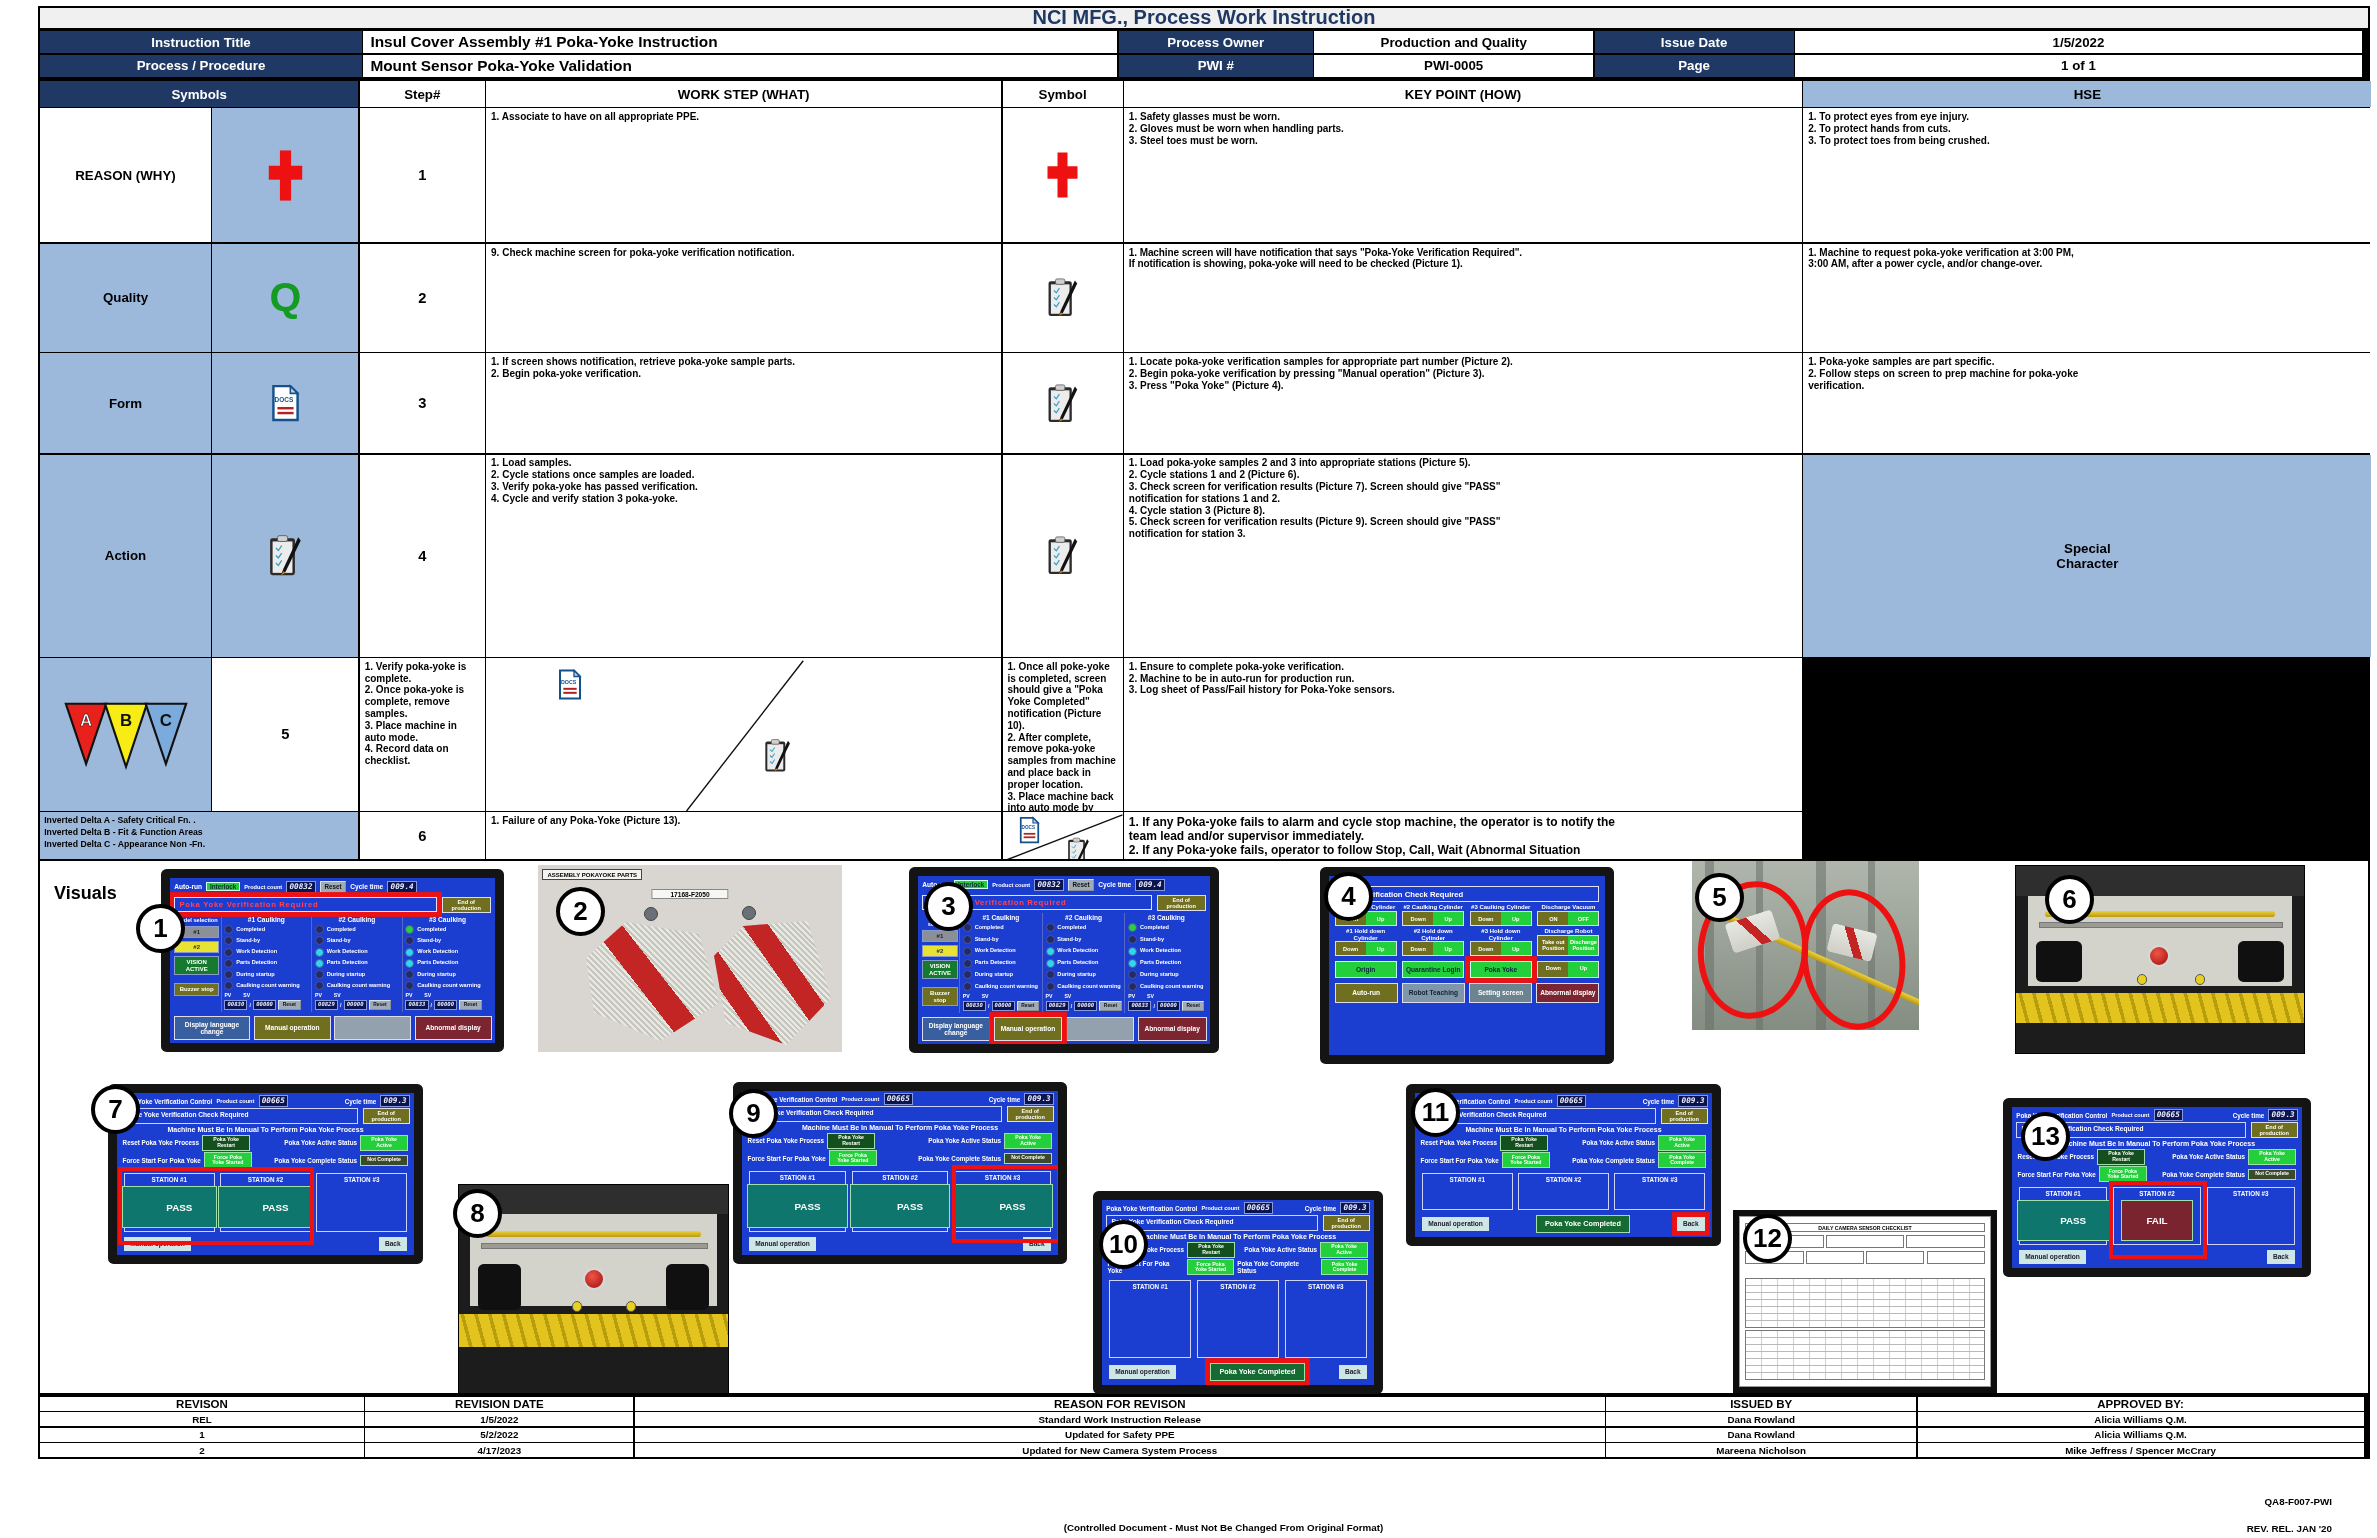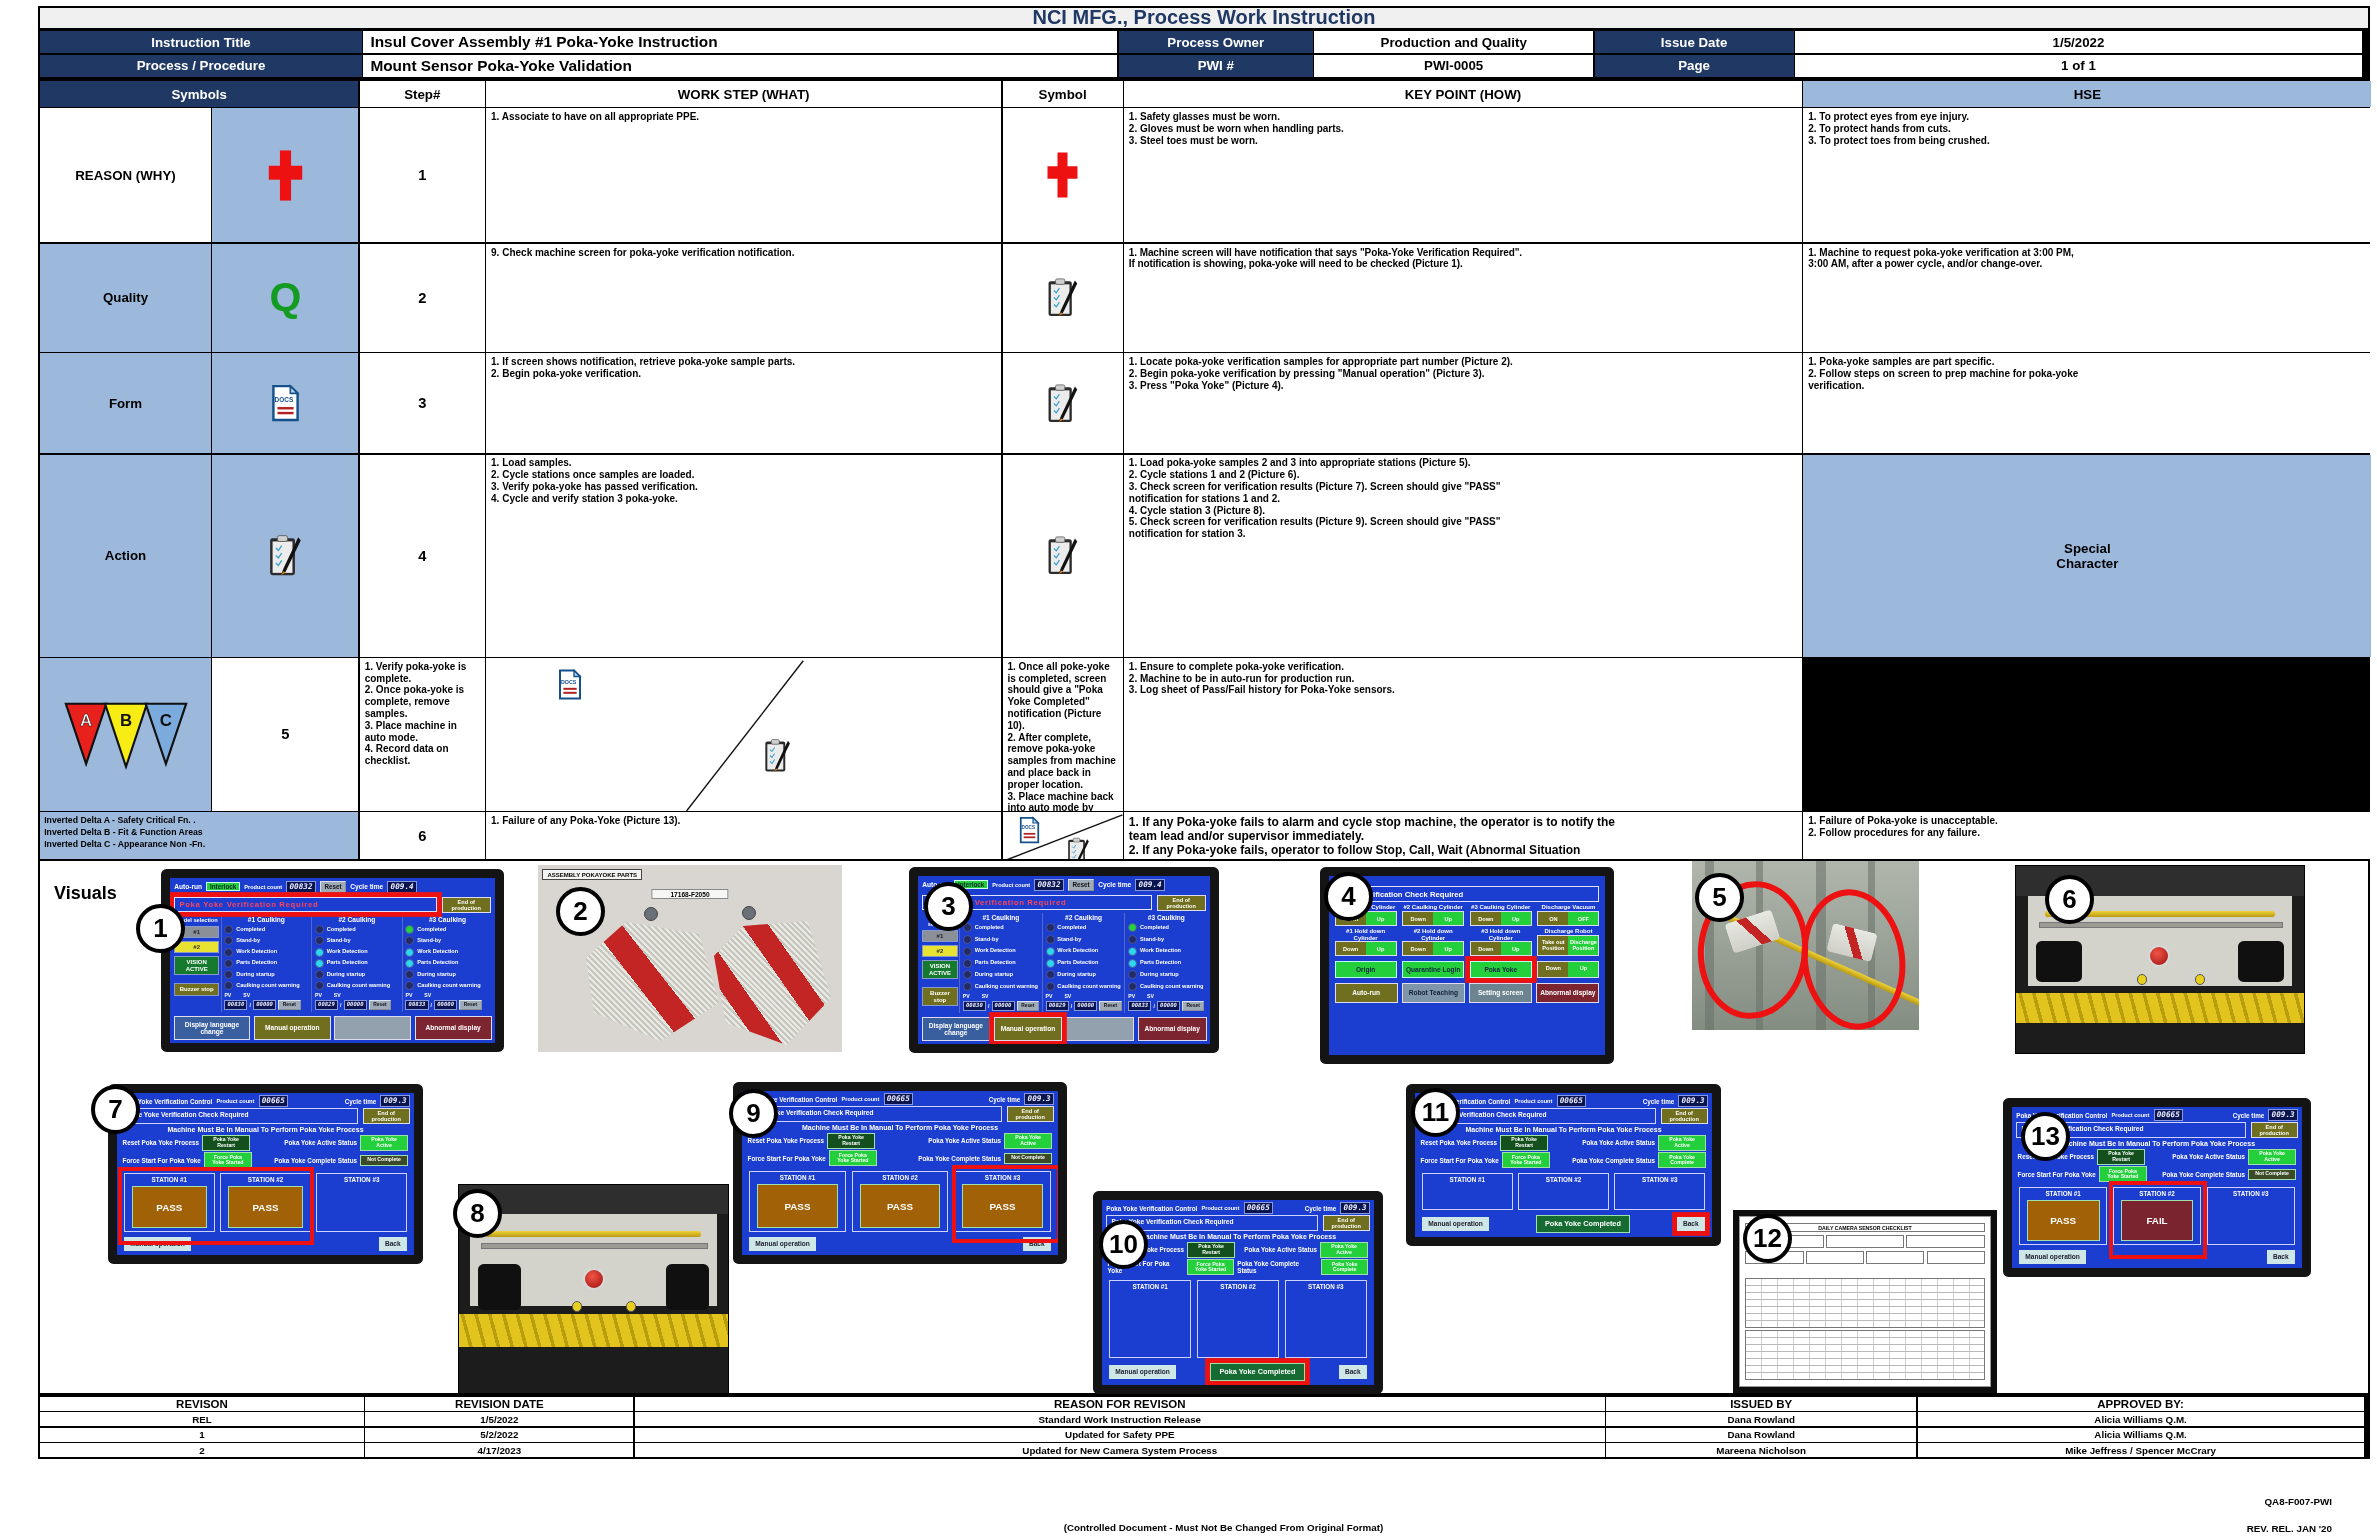--- a/index.html
+++ b/index.html
@@ -371,8 +371,6 @@
 team lead and/or supervisor immediately.
 2. If any Poka-yoke fails, operator to follow Stop, Call, Wait (Abnormal Situation
 Process) and Escalation Process.</div>
-    <div class="cell body pre">1. Failure of Poka-yoke is unacceptable.
-2. Follow procedures for any failure.</div>
   </div>
 
   <div class="abs visuals-box">

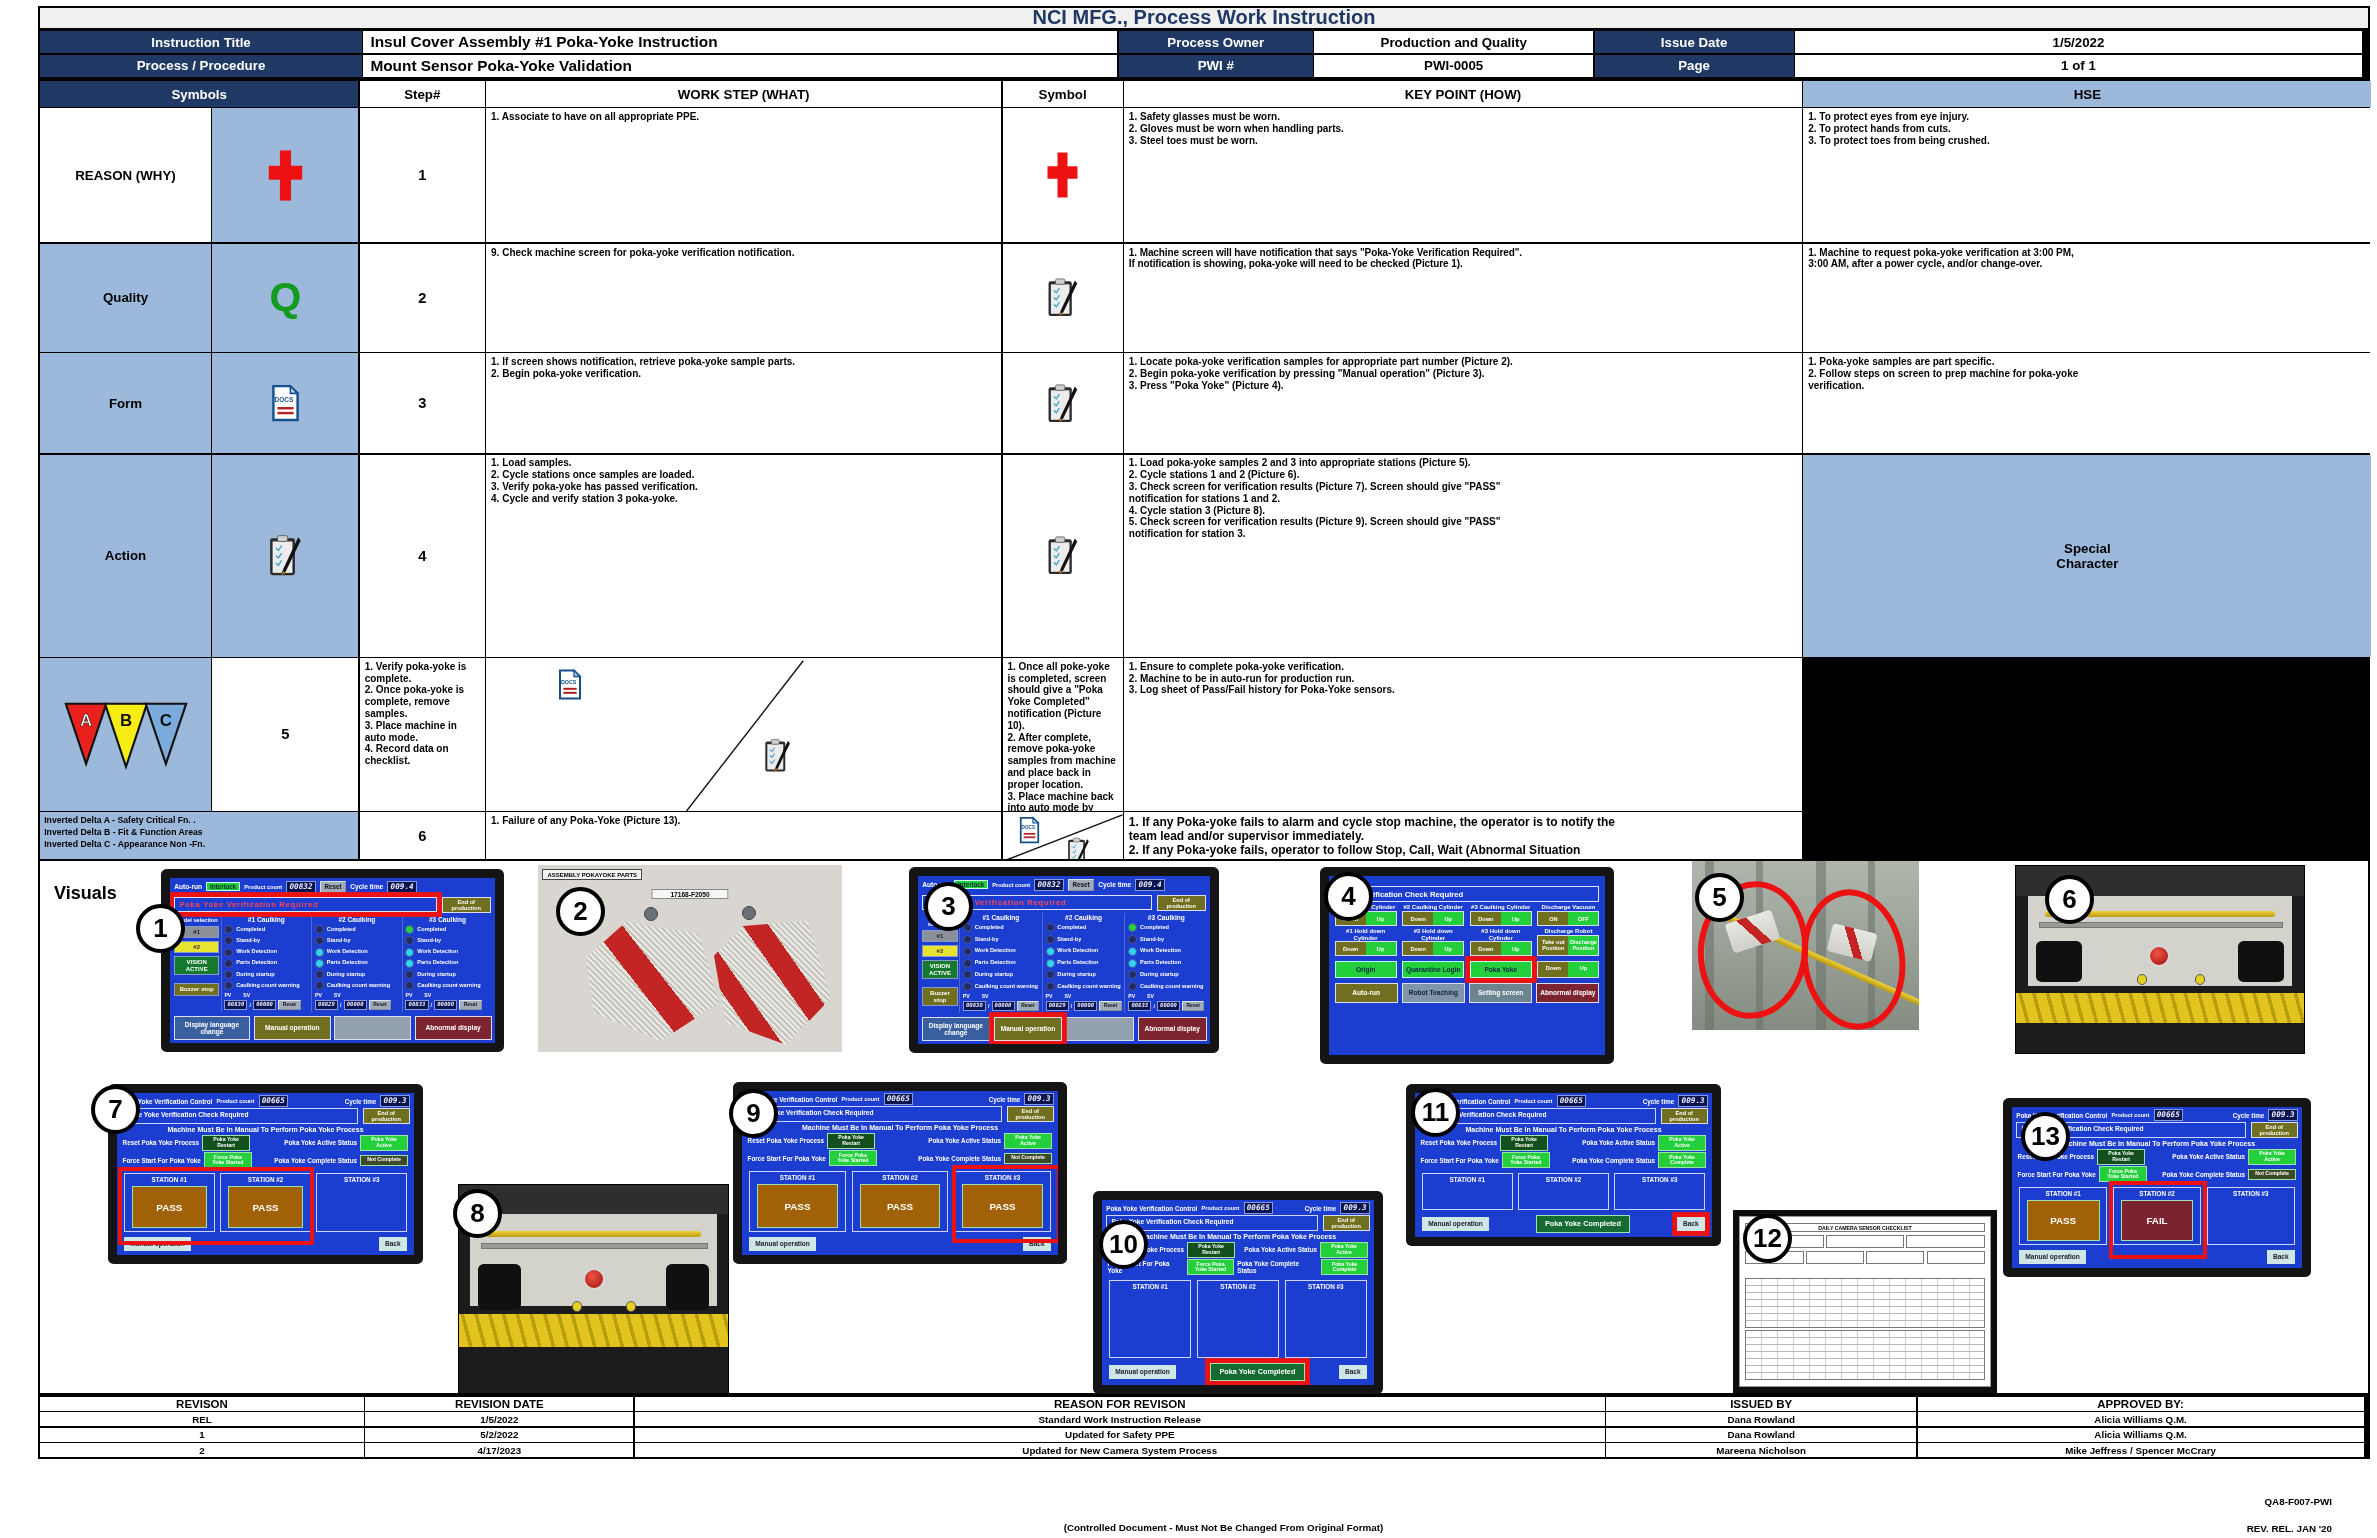--- a/index.html
+++ b/index.html
@@ -102,7 +102,7 @@
           font-size:6.3px;min-height:24px;}
   .sc-status{width:88%;flex:1;display:flex;align-items:center;justify-content:center;font-size:9.8px;
              border:0.7px solid #9fe2a9;color:#fff;min-height:15.4px;}
-  .st-pass{background:#a16207;}
+  .st-pass{background:#0f766e;padding-left:20px;}
   .st-fail{background:#7a2430;}
   .sta-rb{position:absolute;border:4.2px solid #ee1111;z-index:6;pointer-events:none;}
   .sc-bottom{display:flex;align-items:center;justify-content:space-between;padding:2.8px 7px 4.2px;}

